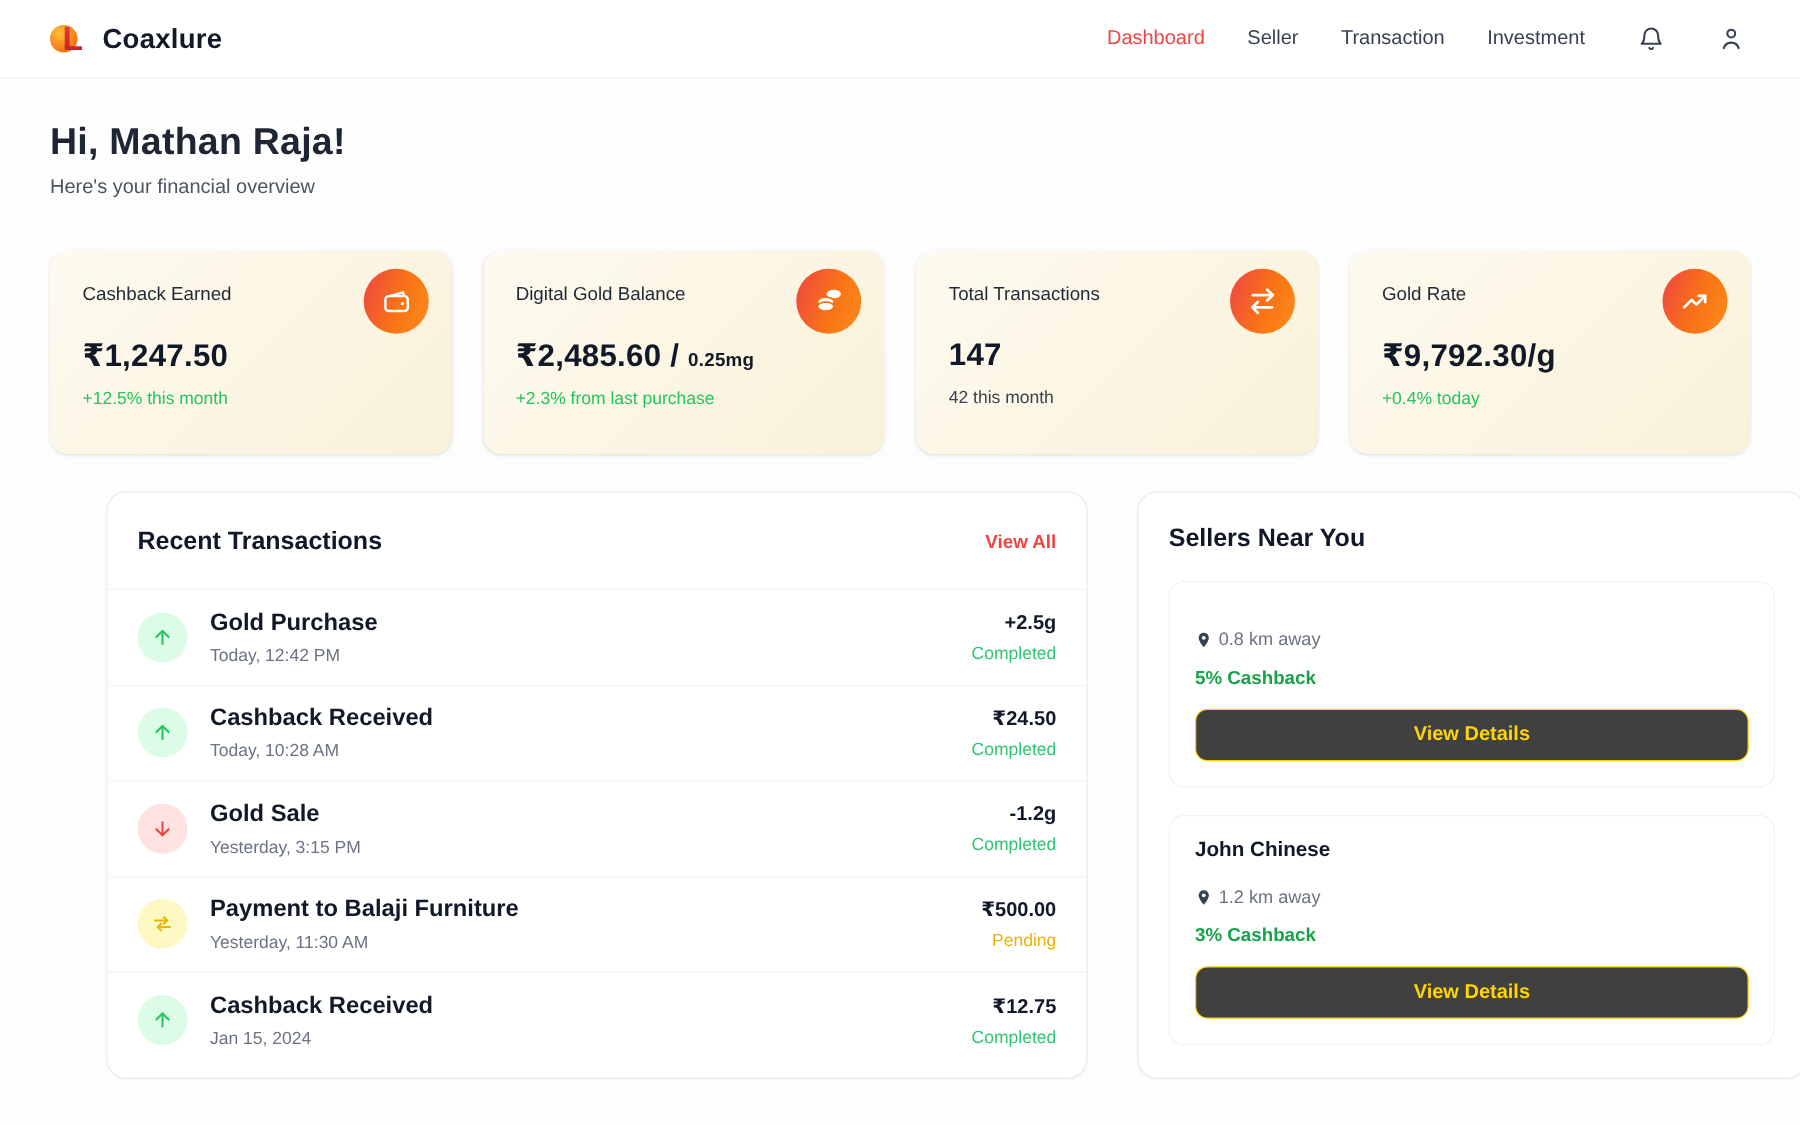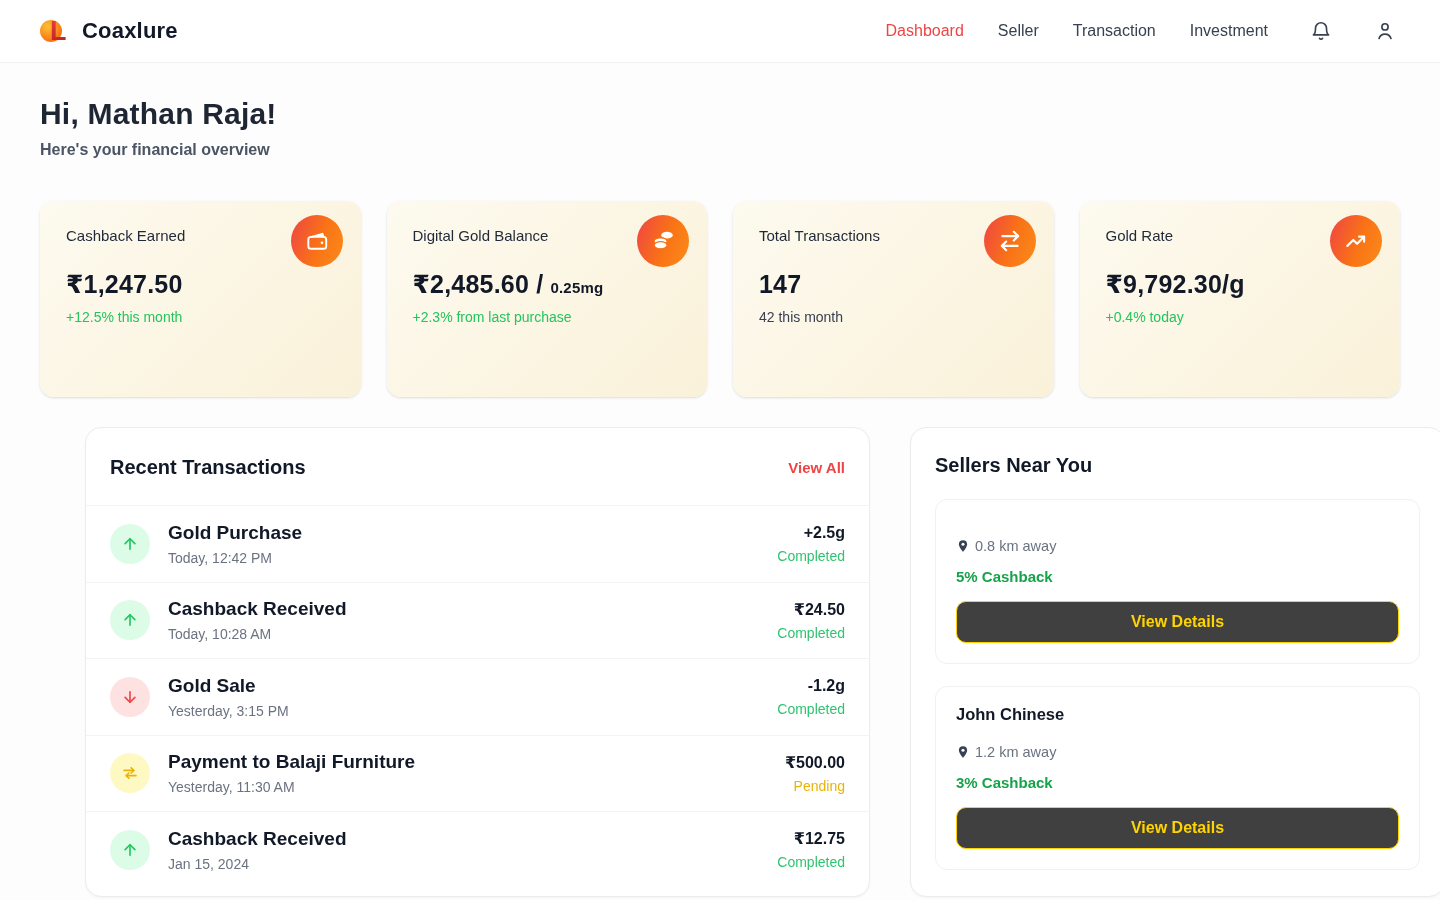--- a/index.html
+++ b/index.html
@@ -36,7 +36,7 @@
   
   .page { padding:34px 40px 0; }
   .greet-title { font-size:30px; font-weight:700; color:#1e2533; letter-spacing:.2px; }
-  .greet-sub { margin-top:10px; font-size:16px; color:#4b5563;font-weight:bold; }
+  .greet-sub { margin-top:10px; font-size:16px; color:#4b5563; }
 
   
   .stats { margin-top:42px; display:grid; grid-template-columns:repeat(4,1fr); gap:26px; }

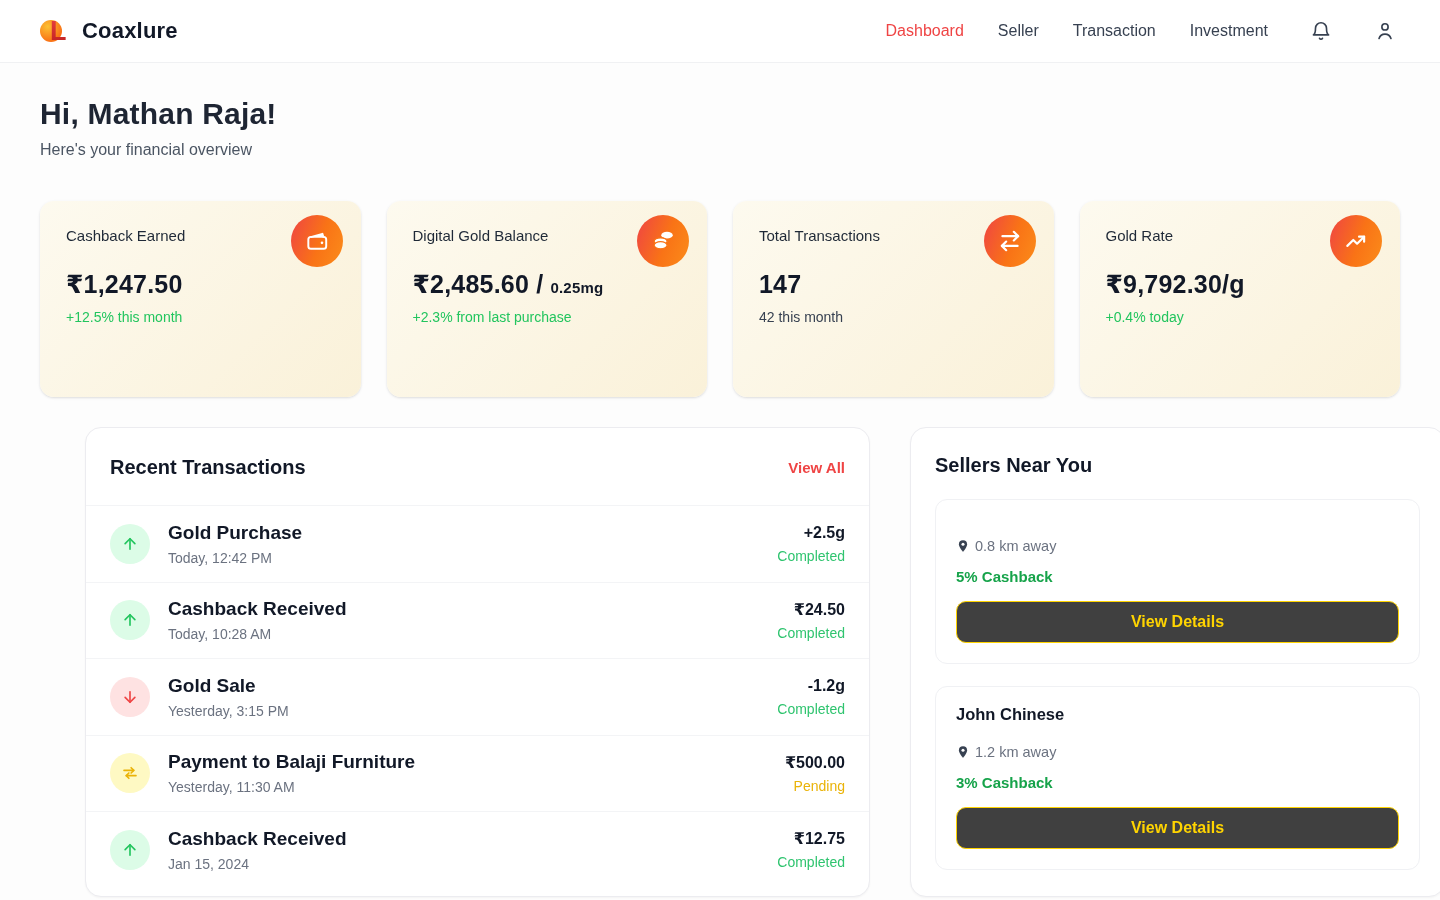--- a/index.html
+++ b/index.html
@@ -41,7 +41,7 @@
   
   .stats { margin-top:42px; display:grid; grid-template-columns:repeat(4,1fr); gap:26px; }
   .stat-card {
-    position:relative; height:196px; border-radius:14px; padding:26px;
+    position:relative; height:162px; border-radius:14px; padding:26px;
     background:linear-gradient(135deg,#fdfaef,#faf1d9);
     box-shadow:0 1px 3px rgba(0,0,0,.10), 0 1px 2px rgba(0,0,0,.04);
   }

